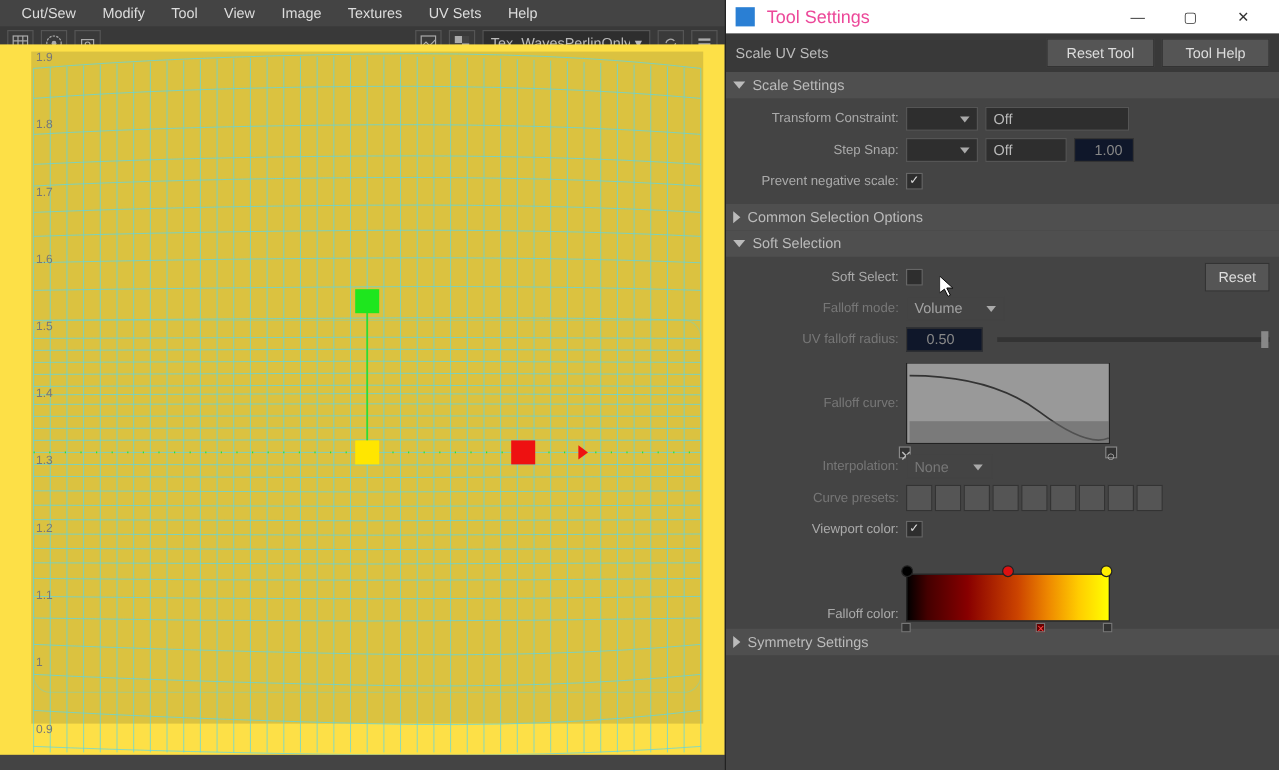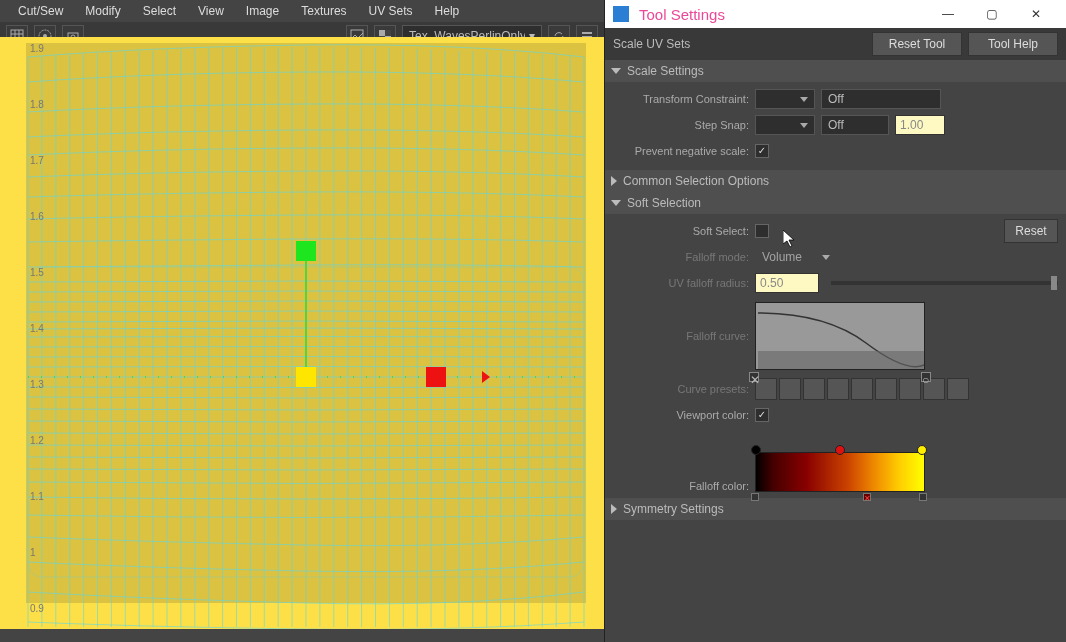--- a/index.html
+++ b/index.html
@@ -54,7 +54,7 @@
 <div class="topbar">
   <div class="menu-item">Cut/Sew</div>
   <div class="menu-item">Modify</div>
-  <div class="menu-item">Select</div>
+  <div class="menu-item">Tool</div>
   <div class="menu-item">View</div>
   <div class="menu-item">Image</div>
   <div class="menu-item">Textures</div>

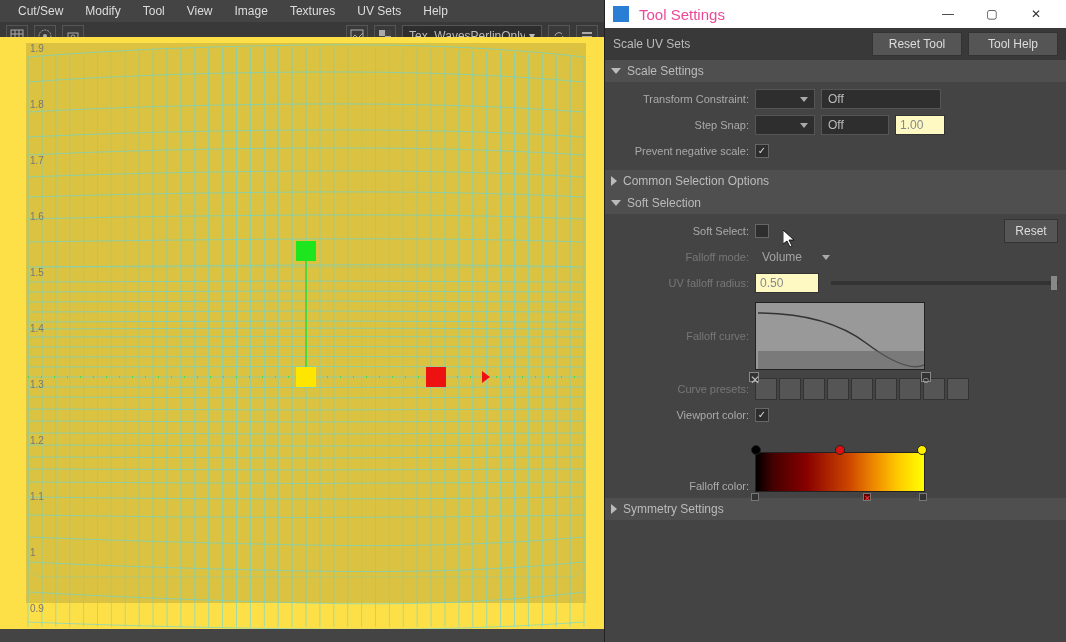--- a/index.html
+++ b/index.html
@@ -33,7 +33,7 @@
 .drop .arrow{margin-left:auto;width:0;height:0;border-left:4px solid transparent;border-right:4px solid transparent;border-top:5px solid #aaa}
 .check{width:14px;height:14px;background:#2e2e2e;border:1px solid #666;display:flex;align-items:center;justify-content:center}
 .check.checked::after{content:"✓";color:#ddd;font-size:10px;line-height:1}
-.num-field{background:#fef9c3;border:1px solid #333;height:20px;width:50px;padding:0 4px;color:#888;display:flex;align-items:center}
+.num-field{background:#0f172a;border:1px solid #333;height:20px;width:50px;padding:0 16px;color:#888;display:flex;align-items:center}
 .slider-track{flex:1;height:4px;background:#333;position:relative;margin-left:6px}
 .slider-thumb{position:absolute;width:6px;height:14px;background:#888;top:-5px}
 .curve-box{width:170px;height:68px;background:#999;border:1px solid #222;position:relative;margin-left:0}

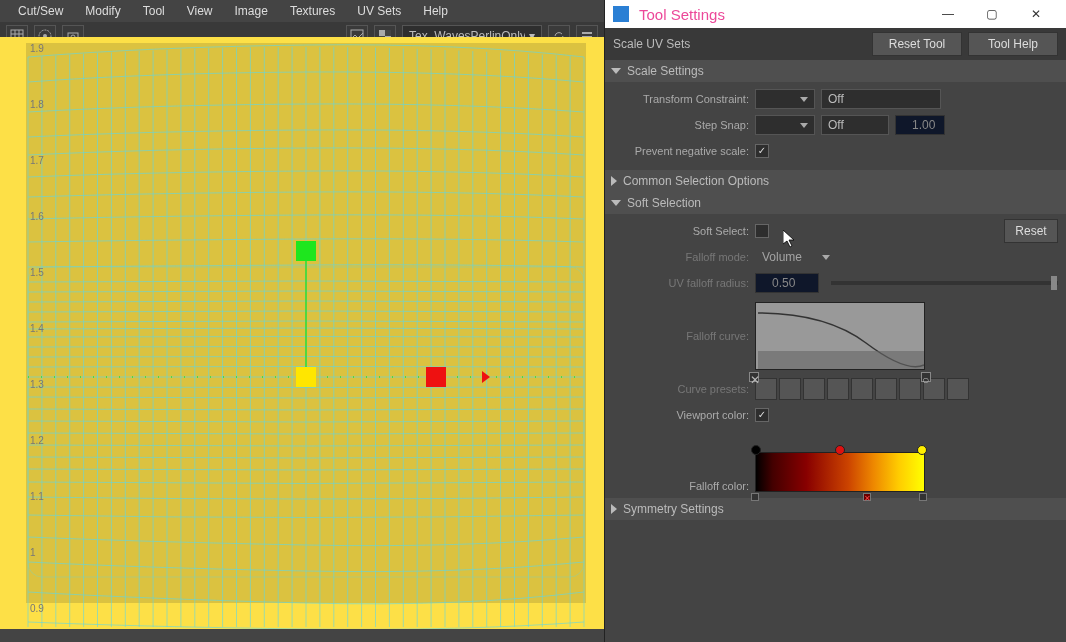--- a/index.html
+++ b/index.html
@@ -324,6 +324,13 @@
       </div>
     </div>
     <div class="row dim">
+      <div class="lbl">Interpolation:</div>
+      <div class="drop" style="min-width:72px;background:#444;border-color:#444">
+          <span style="color:#777">None</span>
+          <div class="arrow" style="margin-left:20px"></div>
+        </div>
+    </div>
+    <div class="row dim">
       <div class="lbl">Curve presets:</div>
       <div class="preset-row">
         <div class="preset"></div>

